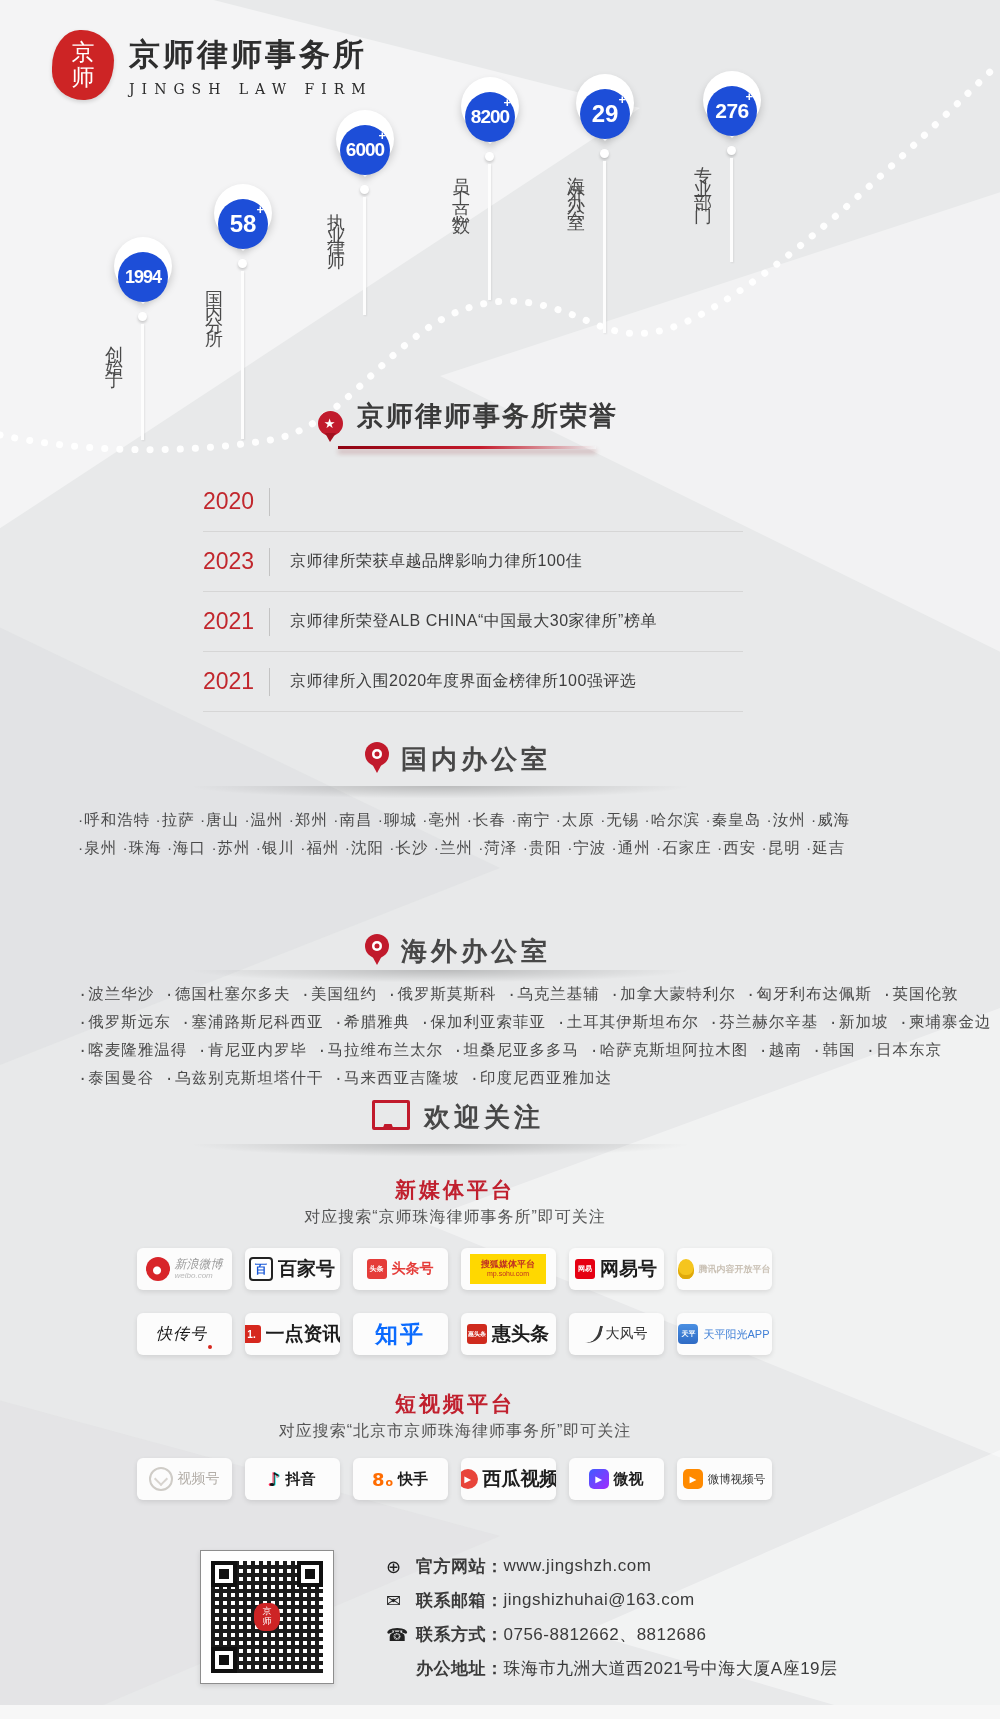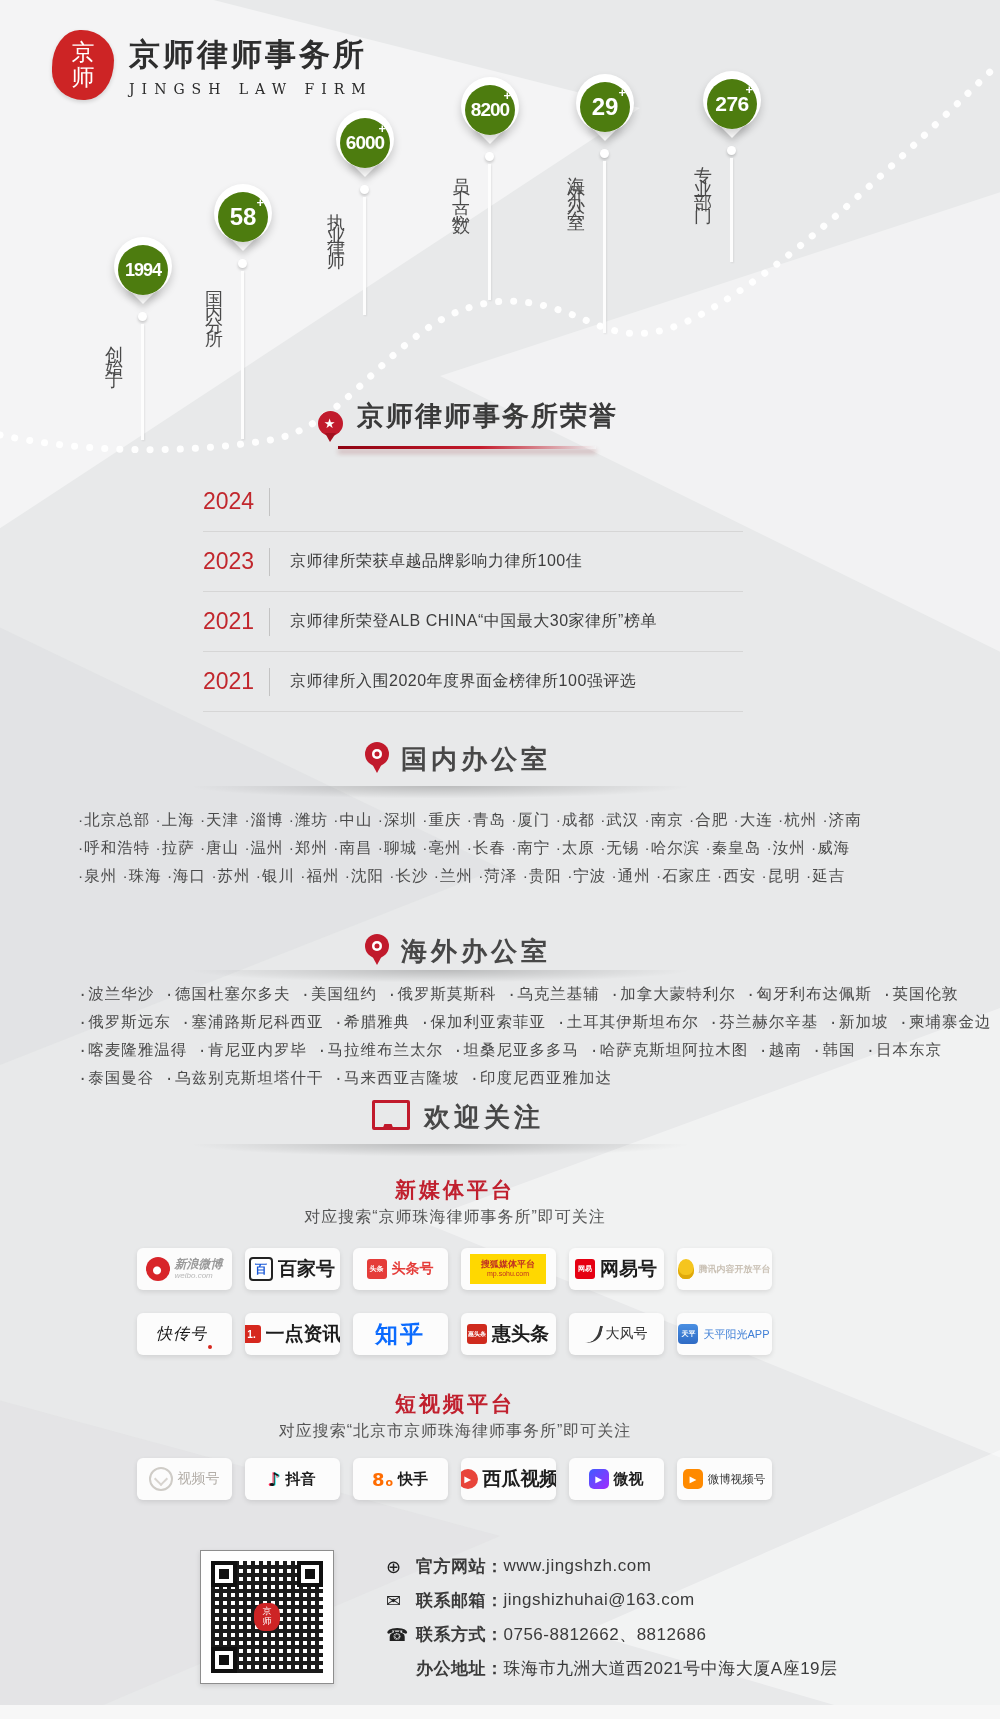--- a/index.html
+++ b/index.html
@@ -29,7 +29,7 @@
             box-shadow:4px 4px 7px rgba(0,0,0,.13);}
   .pin-circle{position:absolute;left:0;top:0;width:58px;height:58px;background:#fff;border-radius:50%;
               box-shadow:0 5px 9px rgba(0,0,0,.18);}
-  .pin-red{position:absolute;left:4px;top:8px;width:50px;height:50px;background:#4d7c0f;border-radius:50%;
+  .pin-red{position:absolute;left:4px;top:15px;width:50px;height:50px;background:#1d4ed8;border-radius:50%;
            display:flex;align-items:center;justify-content:center;color:#fff;font-weight:bold;}
   .pin-plus{position:absolute;top:3px;right:4px;font-size:13px;font-weight:bold;color:#fff;}
   .fs18{font-size:18px;letter-spacing:-1px;} .fs19{font-size:19px;letter-spacing:-1px;}

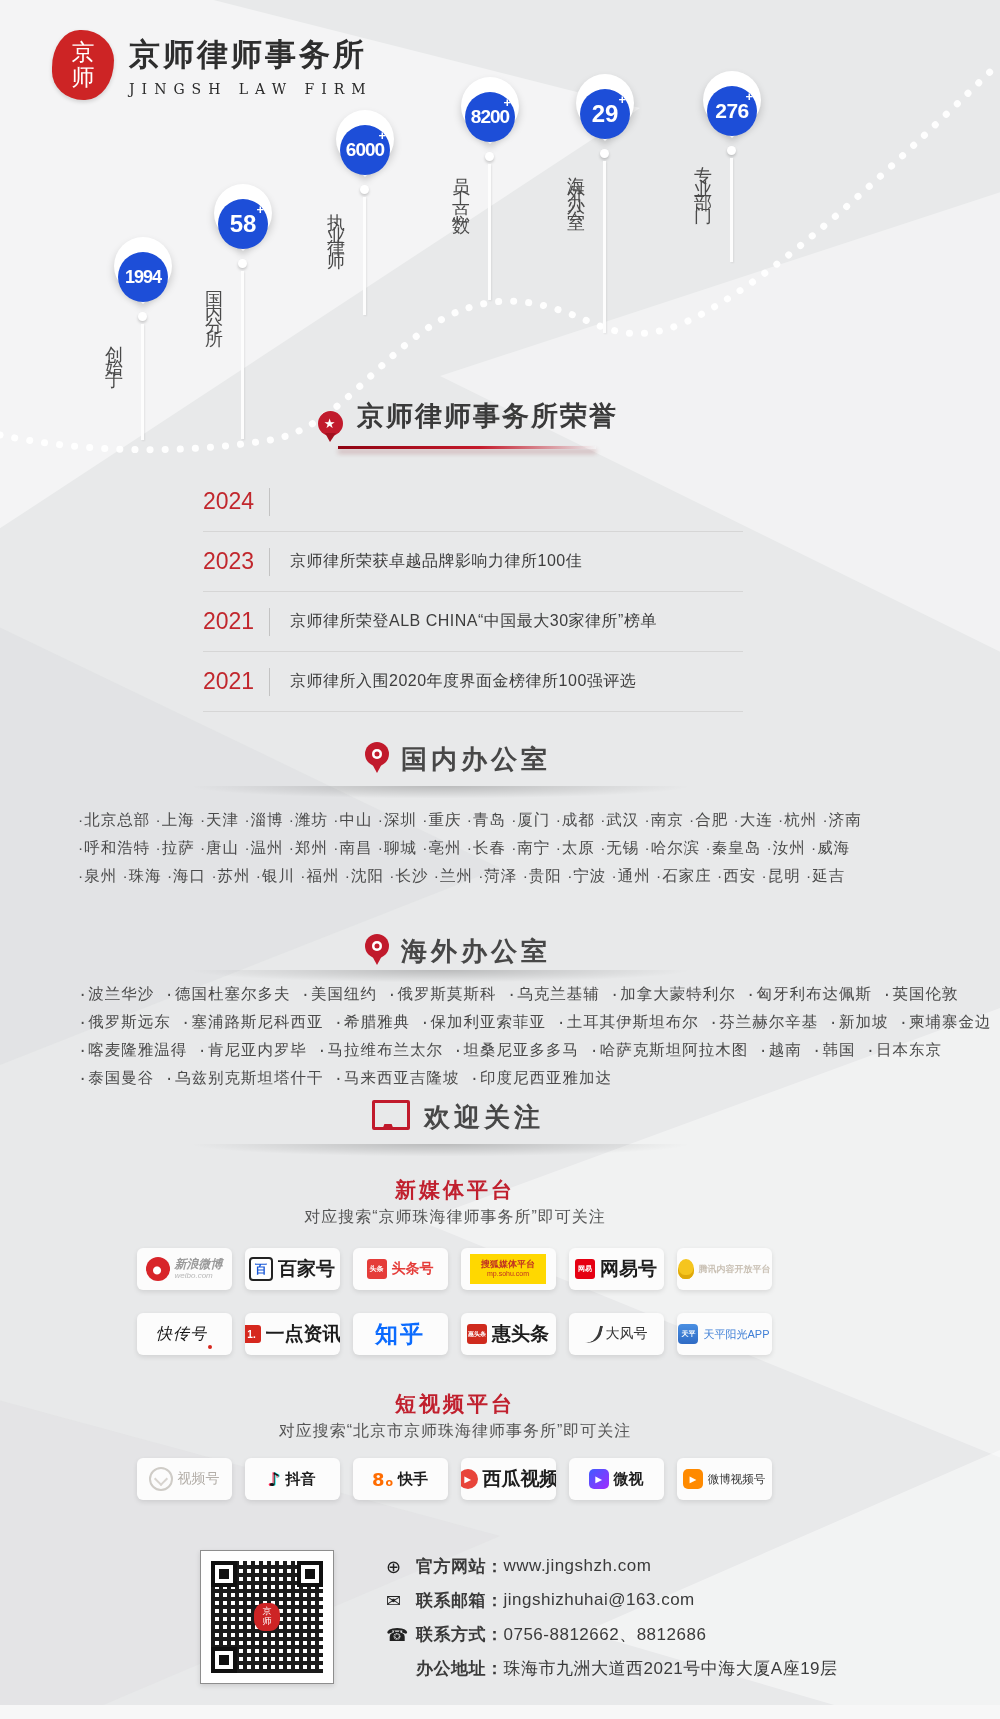--- a/index.html
+++ b/index.html
@@ -242,7 +242,7 @@
   <div class="honor-underline"></div>
   <div class="honor-list">
     <div class="honor-row">
-      <span class="honor-year">2024</span>
+      <span class="honor-year">2020</span>
       <span class="honor-divider"></span>
     </div>
     <div class="honor-row">

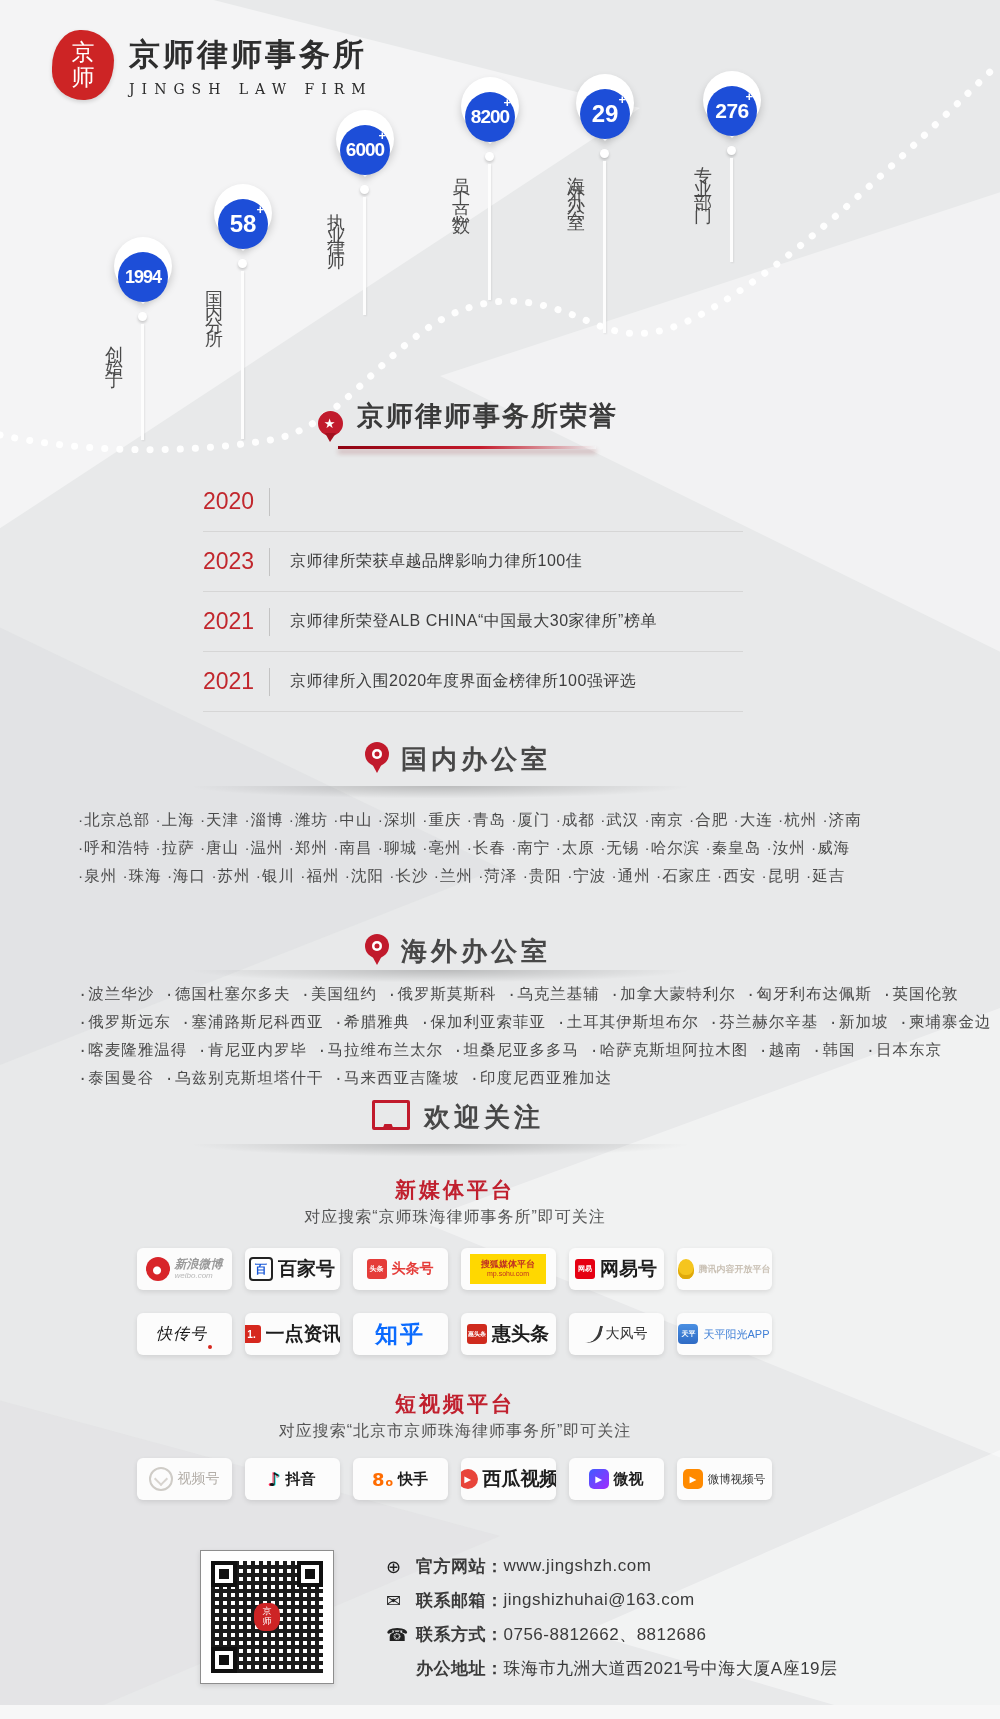--- a/index.html
+++ b/index.html
@@ -267,7 +267,6 @@
   </div>
   <div class="head-shadow" style="top:786px;"></div>
   <div class="city-block" style="top:806px;">
-    <div class="city-line">·北京总部 ·上海 ·天津 ·淄博 ·潍坊 ·中山 ·深圳 ·重庆 ·青岛 ·厦门 ·成都 ·武汉 ·南京 ·合肥 ·大连 ·杭州 ·济南</div>
     <div class="city-line">·呼和浩特 ·拉萨 ·唐山 ·温州 ·郑州 ·南昌 ·聊城 ·亳州 ·长春 ·南宁 ·太原 ·无锡 ·哈尔滨 ·秦皇岛 ·汝州 ·威海</div>
     <div class="city-line">·泉州 ·珠海 ·海口 ·苏州 ·银川 ·福州 ·沈阳 ·长沙 ·兰州 ·菏泽 ·贵阳 ·宁波 ·通州 ·石家庄 ·西安 ·昆明 ·延吉</div>
   </div>

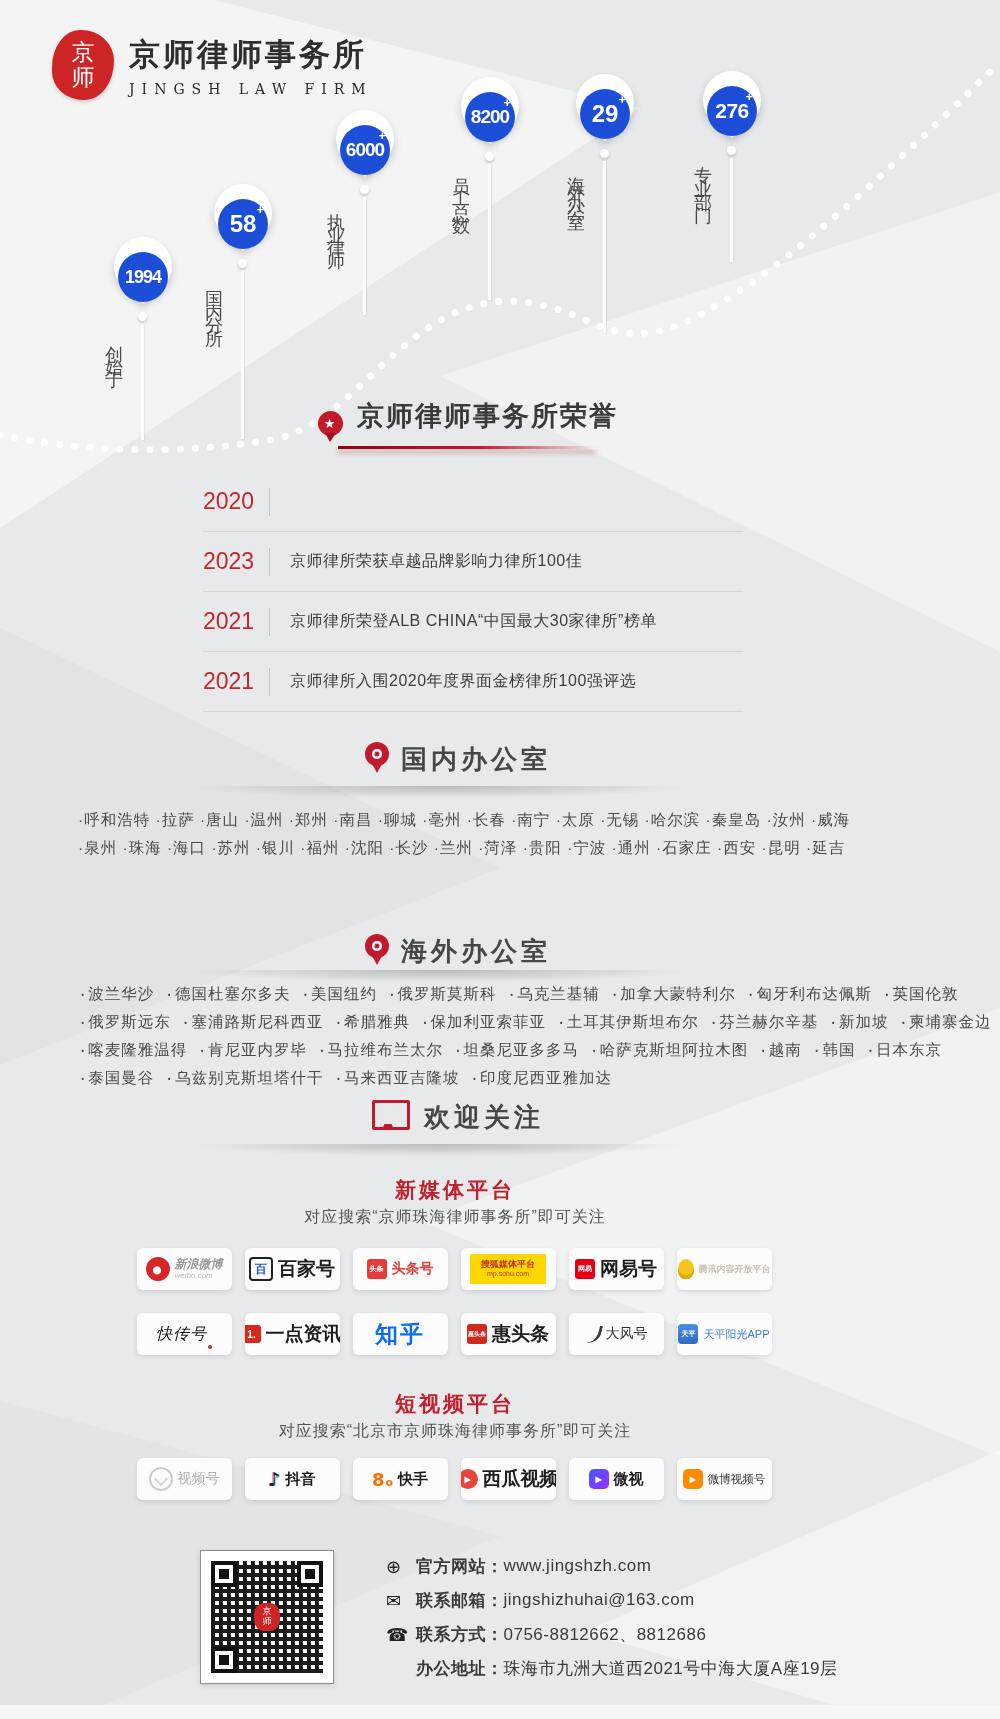--- a/index.html
+++ b/index.html
@@ -83,7 +83,7 @@
   .pcol{display:flex;flex-direction:column;align-items:flex-start;line-height:1.15;}
   
   .ic-weibo{width:24px;height:24px;border-radius:50%;background:radial-gradient(circle at 46% 56%,#fff 0 3.5px,#d8252a 4.5px);}
-  .wb-name{font-size:12px;color:#9a9a9a;font-style:italic;font-weight:bold;}
+  .wb-name{font-size:12px;color:#9a9a9a;font-style:italic;font-weight:normal;}
   .wb-sub{font-size:8px;color:#b8b8b8;font-style:italic;}
   .ic-baijia{width:20px;height:20px;background:#fff;border:2px solid #222;border-radius:4px;color:#1656d6;font-size:12px;}
   .ic-toutiao{width:20px;height:20px;background:#e53c39;border-radius:3px;font-size:7px;}

